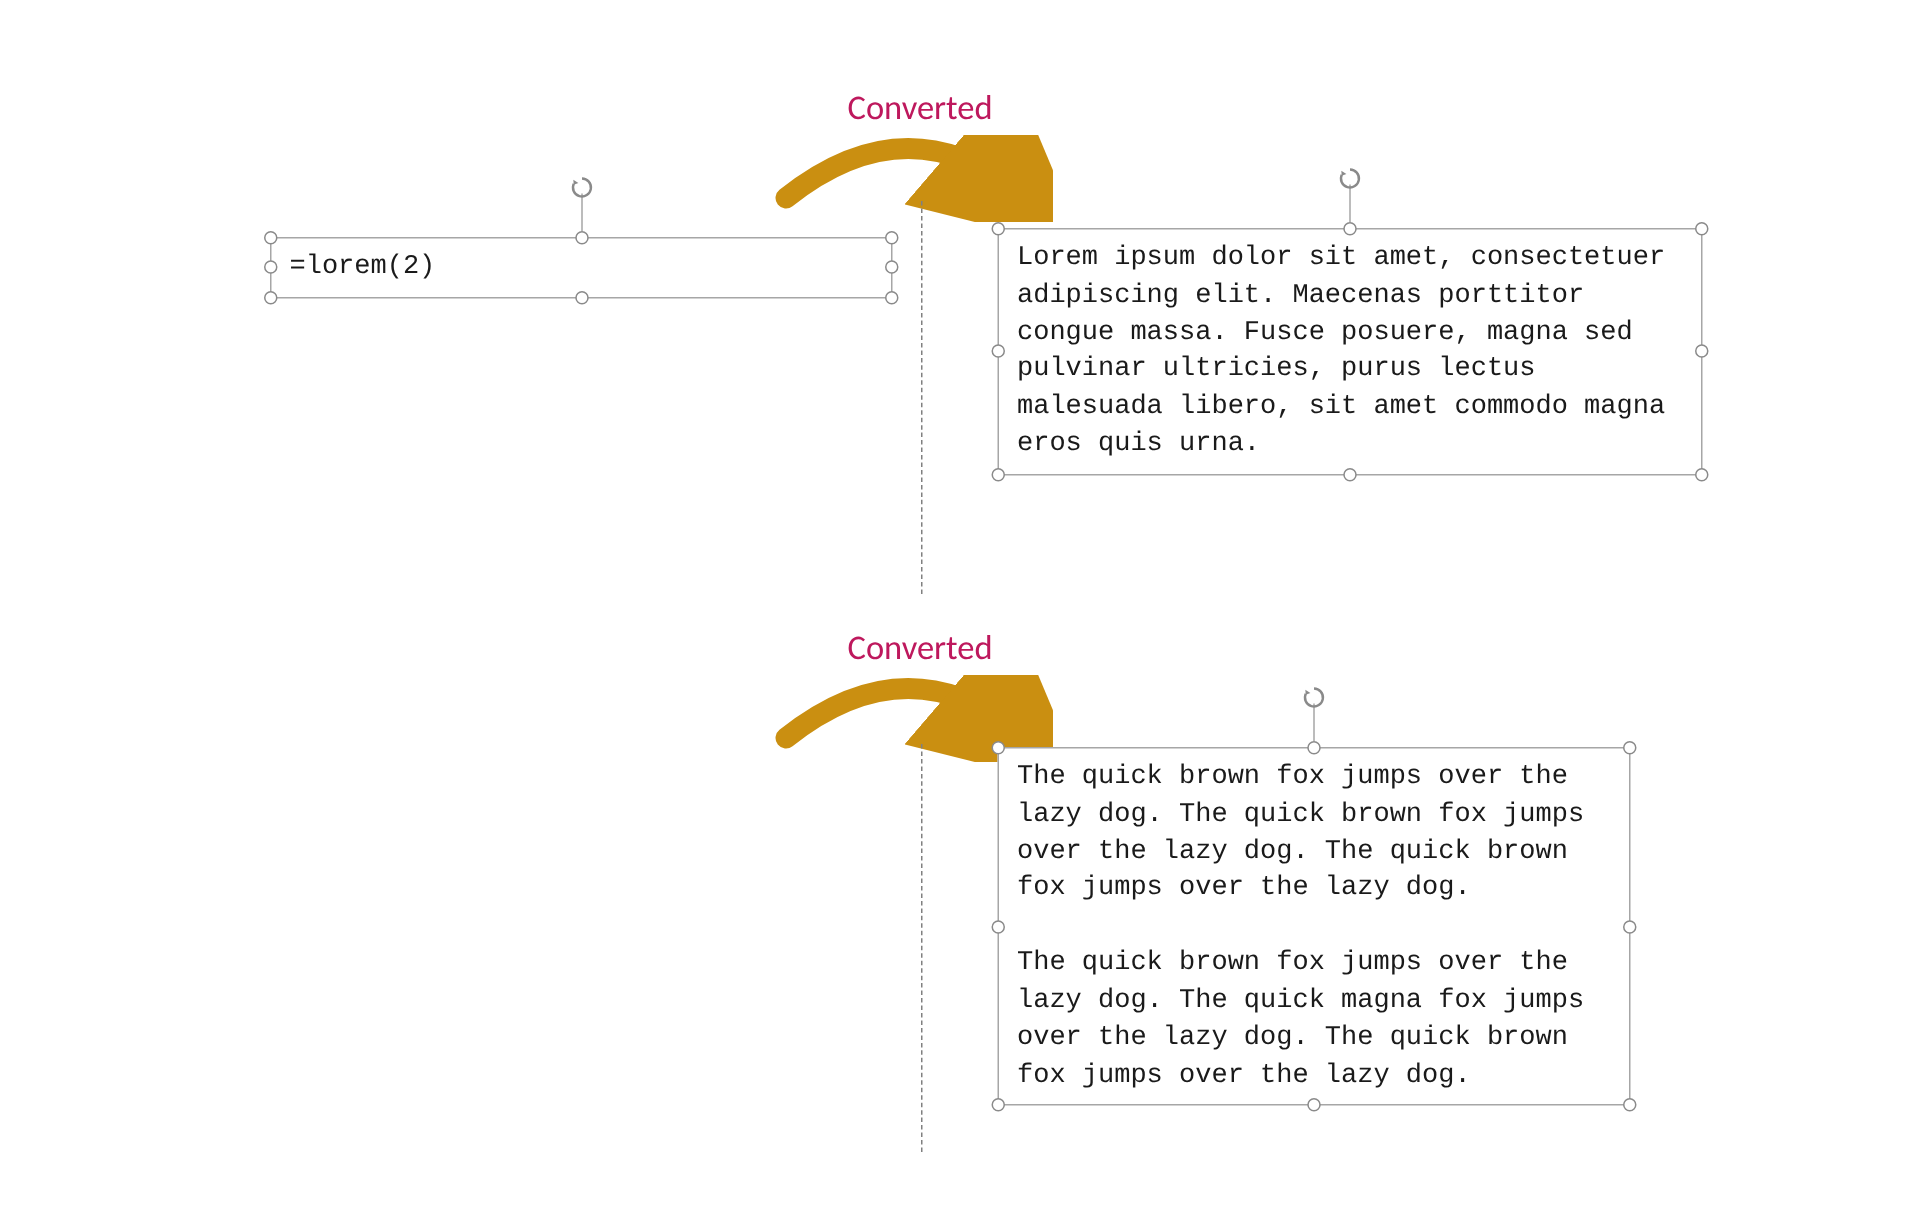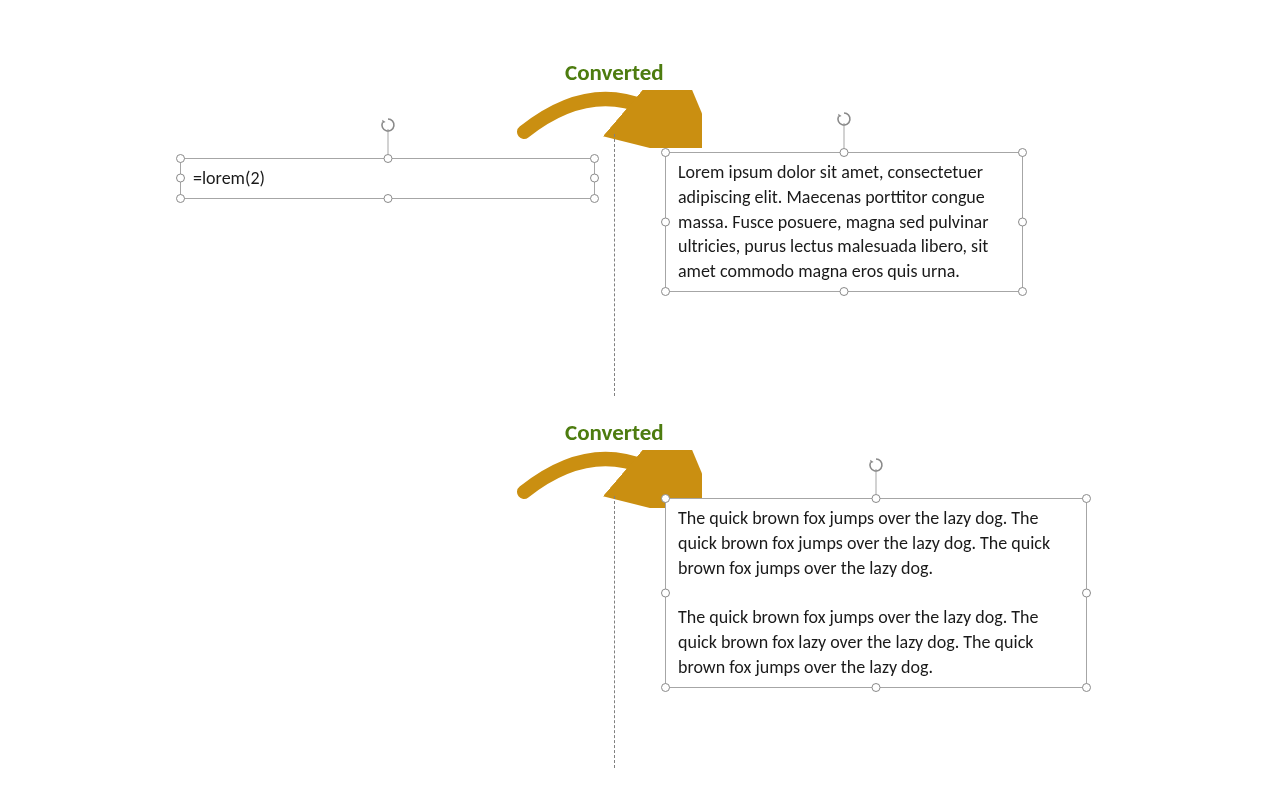--- a/index.html
+++ b/index.html
@@ -19,8 +19,8 @@
   .converted-label {
     position: absolute;
     font-size: 23px;
-    font-weight: 700;
-    color: #4d7c0f;
+    font-weight: 400;
+    color: #be185d;
   }
   .divider {
     position: absolute;

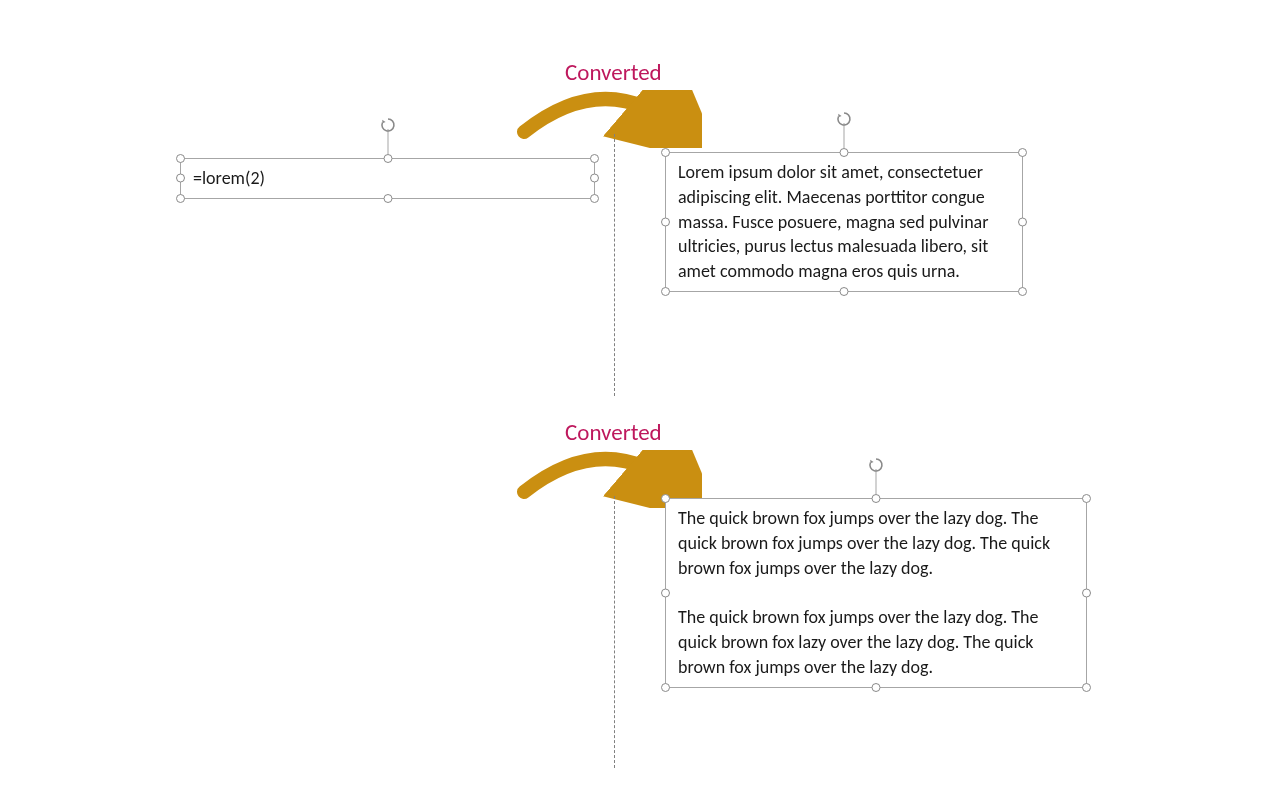--- a/index.html
+++ b/index.html
@@ -41,6 +41,7 @@
     color: #1a1a1a;
     line-height: 1.38;
     white-space: pre-line;
+    font-family: Liberation Mono, monospace;
   }
   .handle {
     position: absolute;

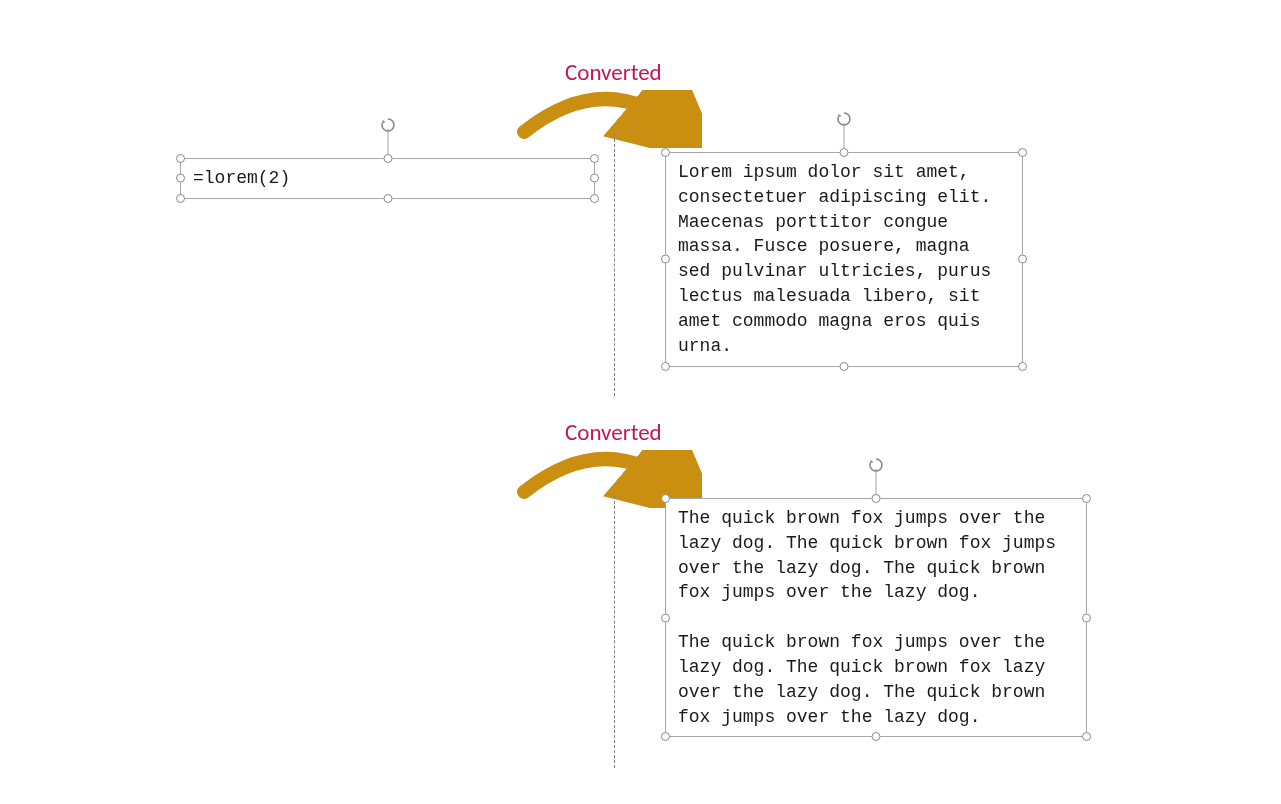--- a/index.html
+++ b/index.html
@@ -113,7 +113,7 @@
     <div class="handle br"></div>
   </div>
 
-  <div class="textbox" style="left:665px; top:152px; width:358px;">
+  <div class="textbox" style="left:665px; top:152px; width:470px;">
     <div class="rotation-stem"></div>
     <div class="rotation-handle">
       <svg width="18" height="18" viewBox="0 0 18 18">

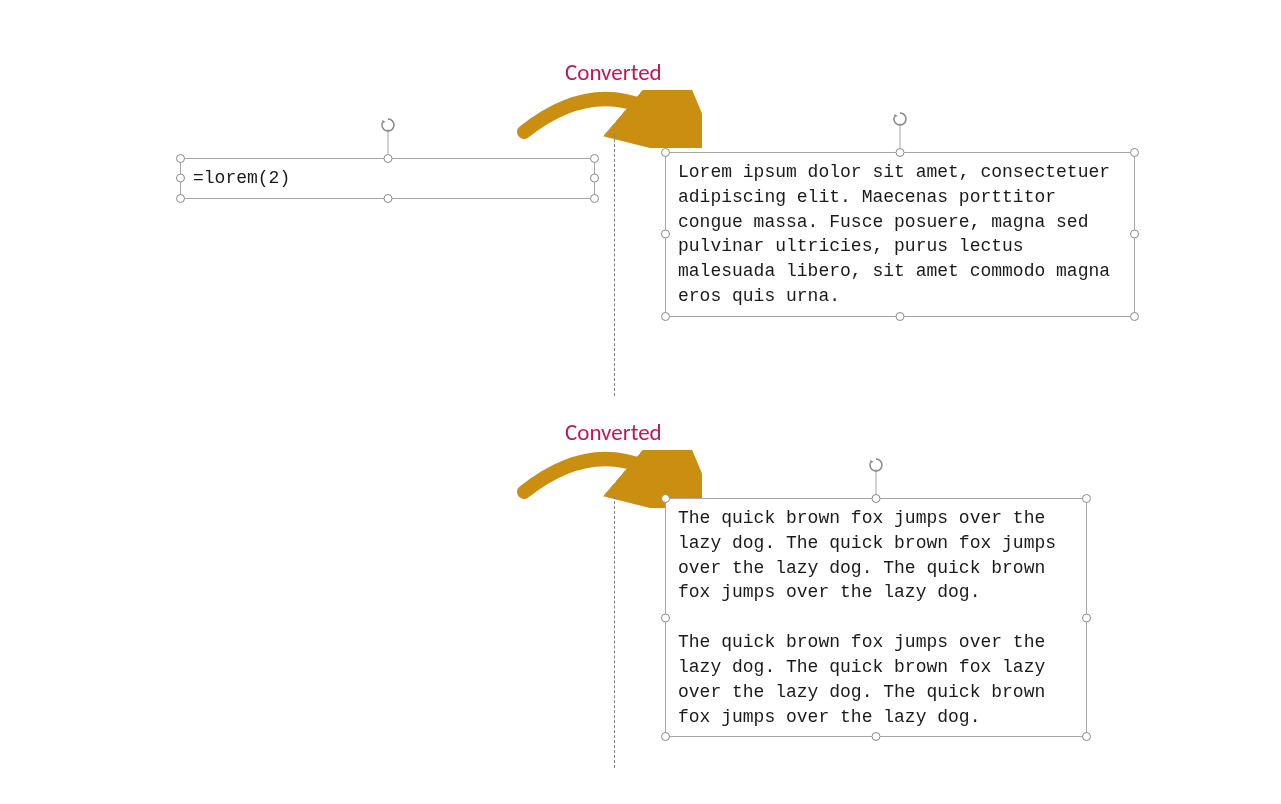--- a/index.html
+++ b/index.html
@@ -156,7 +156,7 @@
     </div>
     <div class="content">The quick brown fox jumps over the lazy dog. The quick brown fox jumps over the lazy dog. The quick brown fox jumps over the lazy dog.
 
-The quick brown fox jumps over the lazy dog. The quick brown fox lazy over the lazy dog. The quick brown fox jumps over the lazy dog.</div>
+The quick brown fox jumps over the lazy dog. The quick magna fox jumps over the lazy dog. The quick brown fox jumps over the lazy dog.</div>
     <div class="handle tl"></div>
     <div class="handle tm"></div>
     <div class="handle tr"></div>

